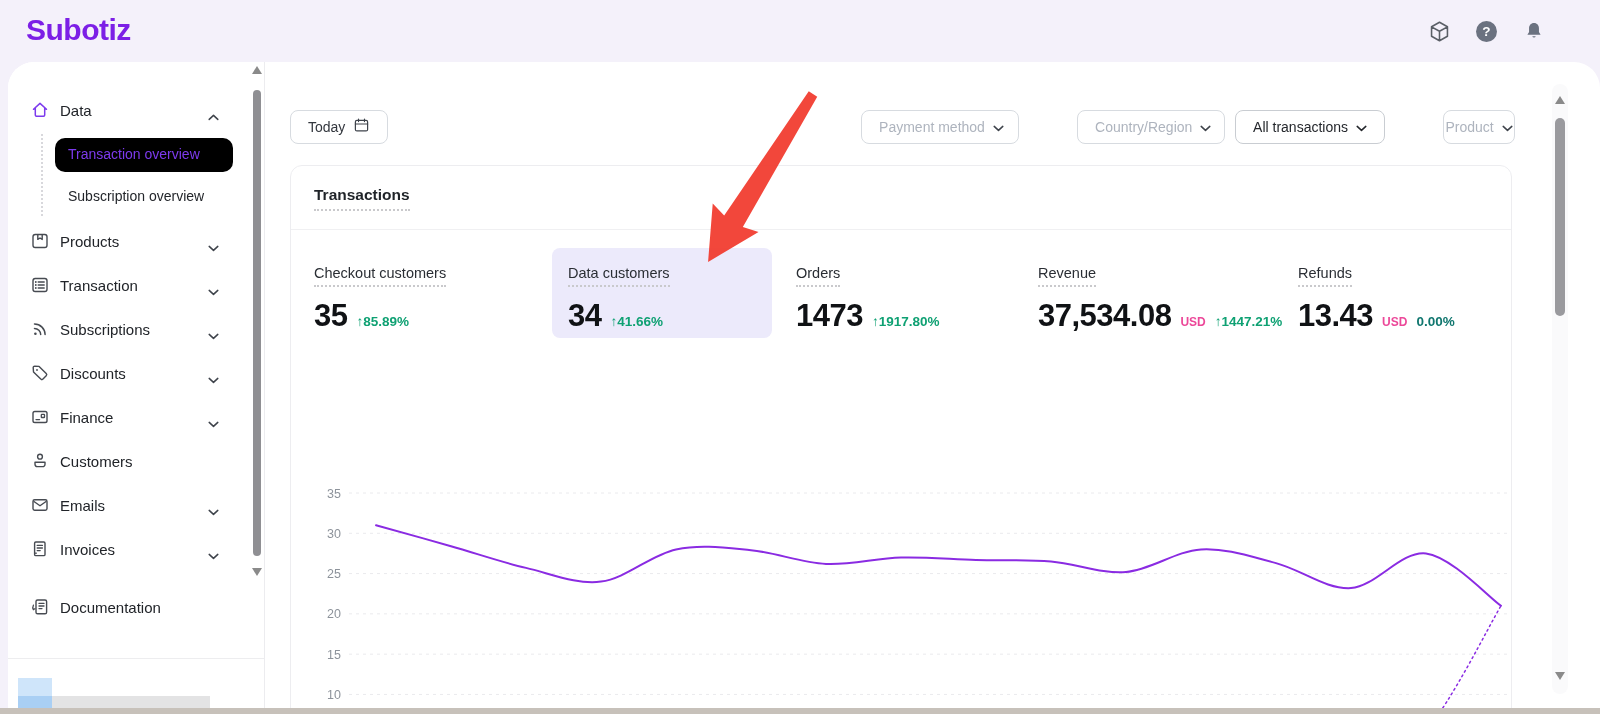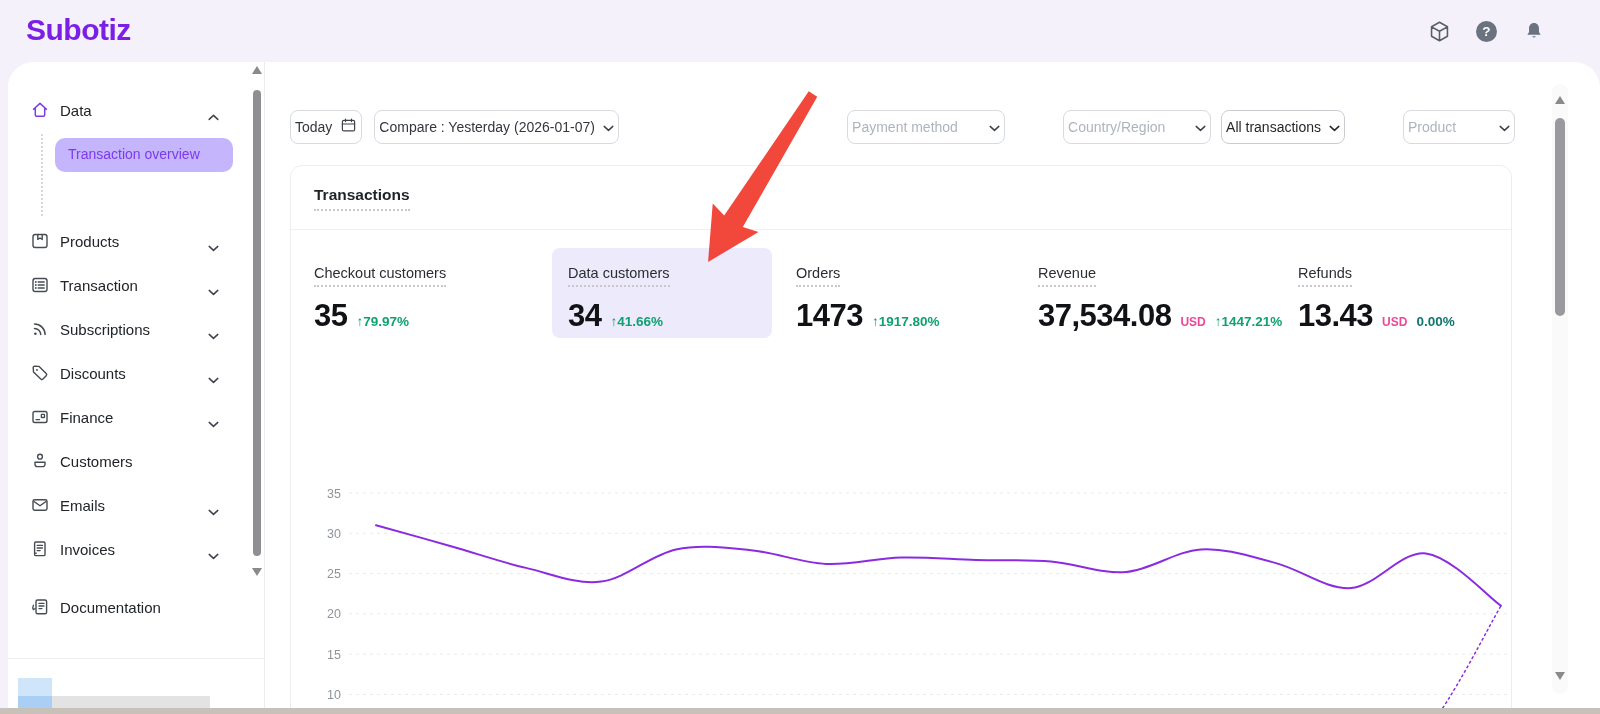--- a/index.html
+++ b/index.html
@@ -39,7 +39,7 @@
   .filters-left{position:absolute;left:282px;top:48px;display:flex;gap:12px;}
   .filters-right{position:absolute;right:85px;top:48px;display:flex;gap:10px;}
   .fbtn{height:34px;border:1px solid #D7DBE0;border-radius:8px;background:#fff;display:flex;align-items:center;gap:8px;
-        padding:0 4px;font-size:14px;color:#33373E;white-space:nowrap;cursor:pointer;box-sizing:border-box;}
+        padding:0 17px;font-size:14px;color:#33373E;white-space:nowrap;cursor:pointer;box-sizing:border-box;}
   .fbtn.ghost{color:#AEB4BE;margin-left:48px;}
   .fbtn.dark{border-color:#C9CDD2;color:#24272C;}
   

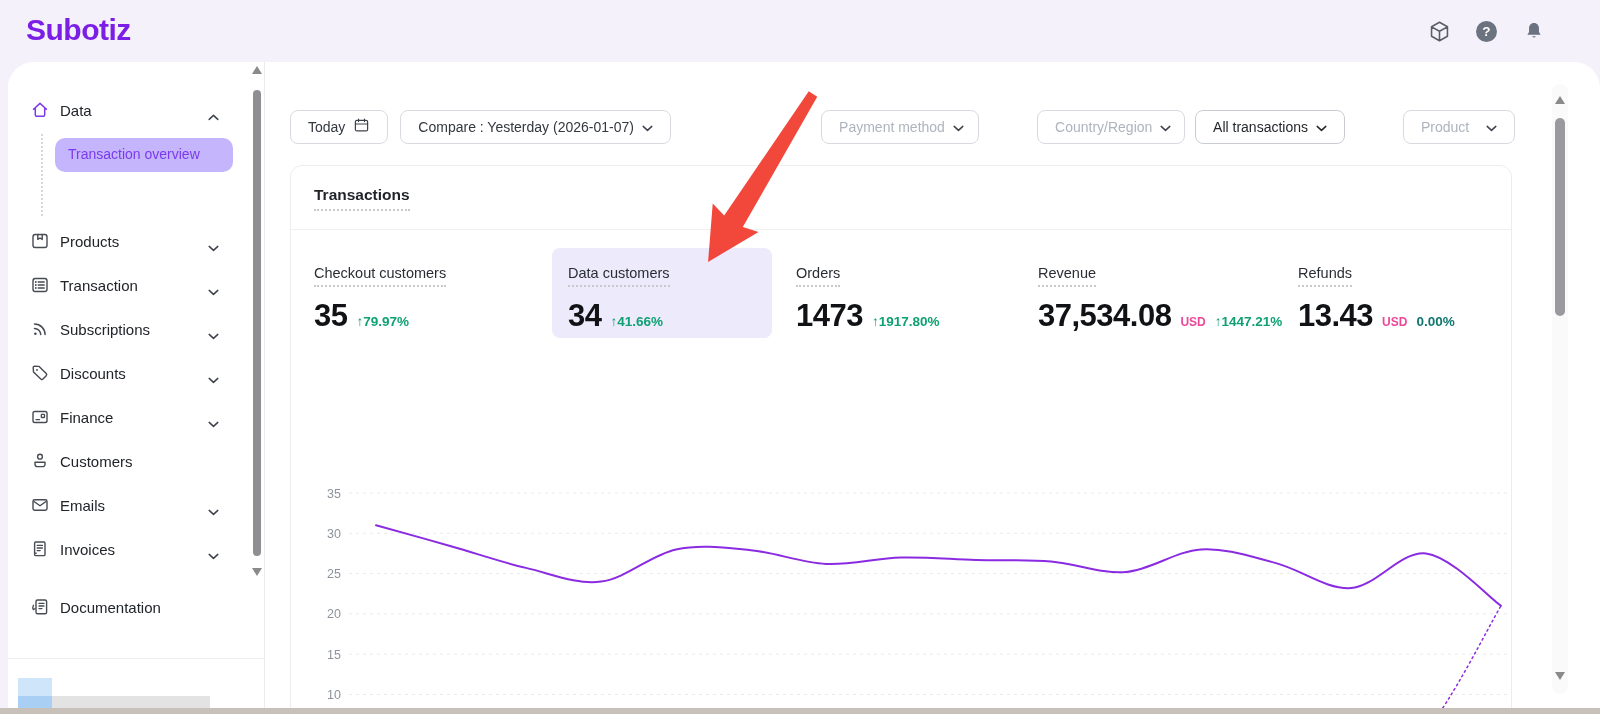--- a/index.html
+++ b/index.html
@@ -270,14 +270,6 @@
         <svg width="17" height="17" viewBox="0 0 20 20">
             <rect x="2.8" y="4" width="14.4" height="12.4" rx="1.8" stroke="#3E434B" fill="none" stroke-width="1.4"></rect>
             <path d="M2.8 8.2 H17.2 M6.5 2.4 V5.4 M13.5 2.4 V5.4" stroke="#3E434B" stroke-width="1.4" stroke-linecap="round"></path>
-          </svg>
-      </span>
-    </div>
-    <div class="fbtn">
-      <span>Compare : Yesterday (2026-01-07)</span>
-      <span>
-        <svg width="11" height="7" viewBox="0 0 11 7">
-            <path d="M1.2 1.4 L5.5 5.4 L9.8 1.4" stroke="#3E434B" stroke-width="1.5" fill="none" stroke-linecap="round" stroke-linejoin="round"></path>
           </svg>
       </span>
     </div>

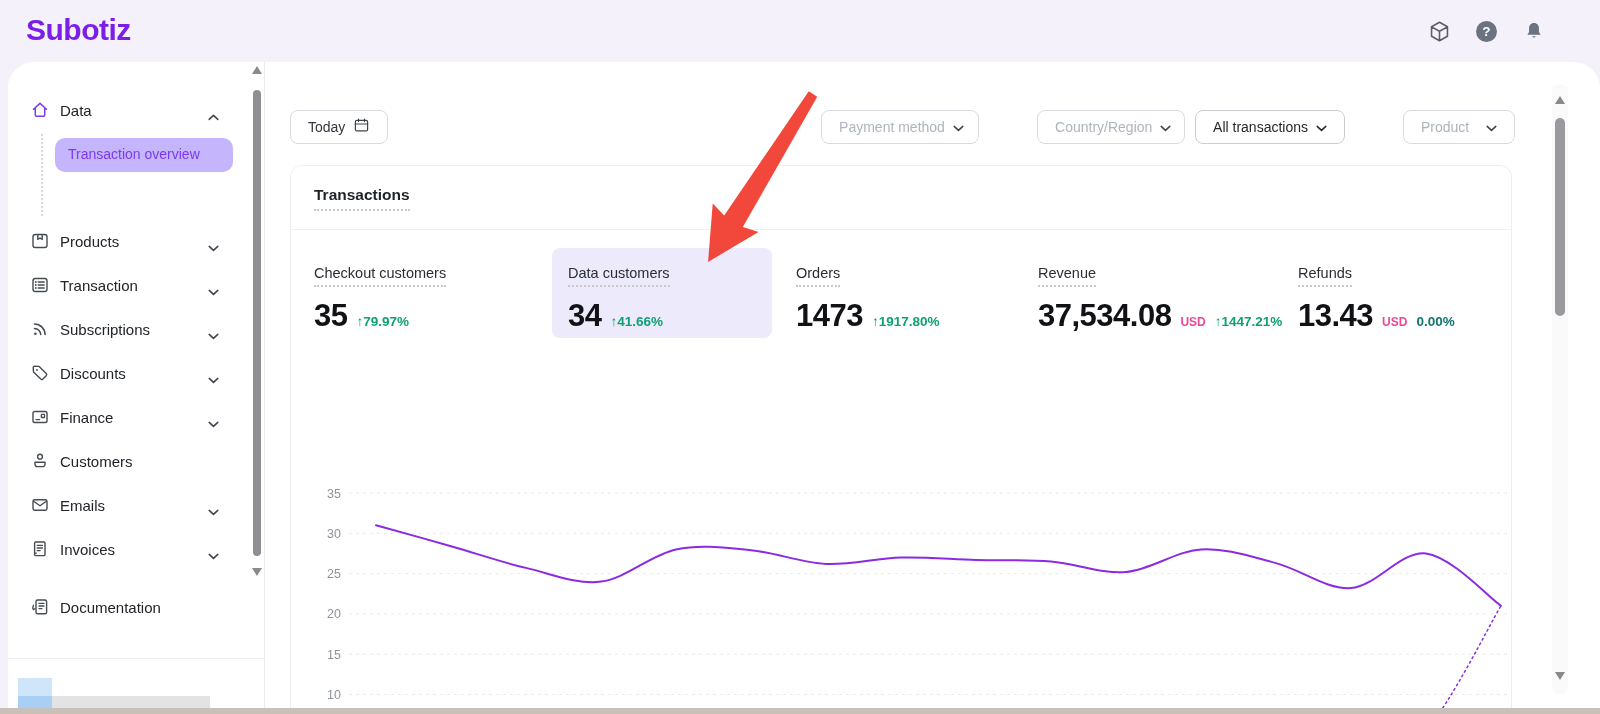--- a/index.html
+++ b/index.html
@@ -300,7 +300,7 @@
           </svg>
       </span>
     </div>
-    <div class="fbtn ghost" style="width:112px;justify-content:space-between">
+    <div class="fbtn ghost" style="width:72px;justify-content:center">
       <span>Product</span>
       <span>
         <svg width="11" height="7" viewBox="0 0 11 7">

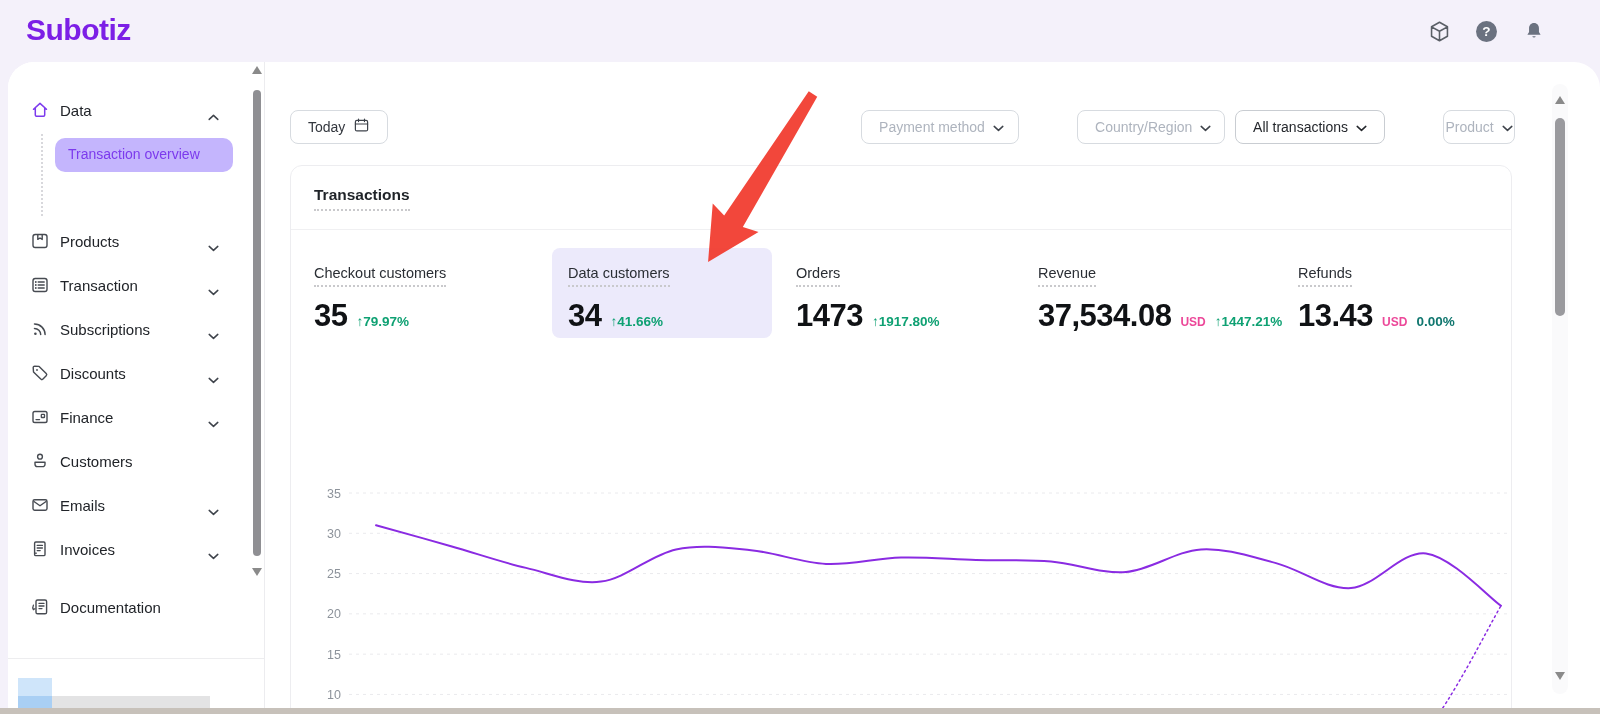--- a/index.html
+++ b/index.html
@@ -19,7 +19,7 @@
   .nav-ic{position:absolute;left:22px;width:20px;height:20px;}
   .nav-label{position:absolute;left:52px;font-size:15px;font-weight:500;color:#212429;}
   .nav-chev{position:absolute;left:200px;top:19px;}
-  .sub-pill{position:absolute;left:47px;top:76px;width:178px;height:34px;background:#c4b5fd;border-radius:10px;cursor:pointer;}
+  .sub-pill{position:absolute;left:47px;top:76px;width:178px;height:34px;background:#000000;border-radius:10px;cursor:pointer;}
   .sub-pill .sub-label{position:absolute;left:13px;top:8px;font-size:14px;font-weight:500;color:#7C3AED;}
   .sub-item2{position:absolute;left:47px;top:118px;width:178px;height:32px;cursor:pointer;}
   .sub-item2 .sub-label{position:absolute;left:13px;top:8px;font-size:14px;color:#23262B;}

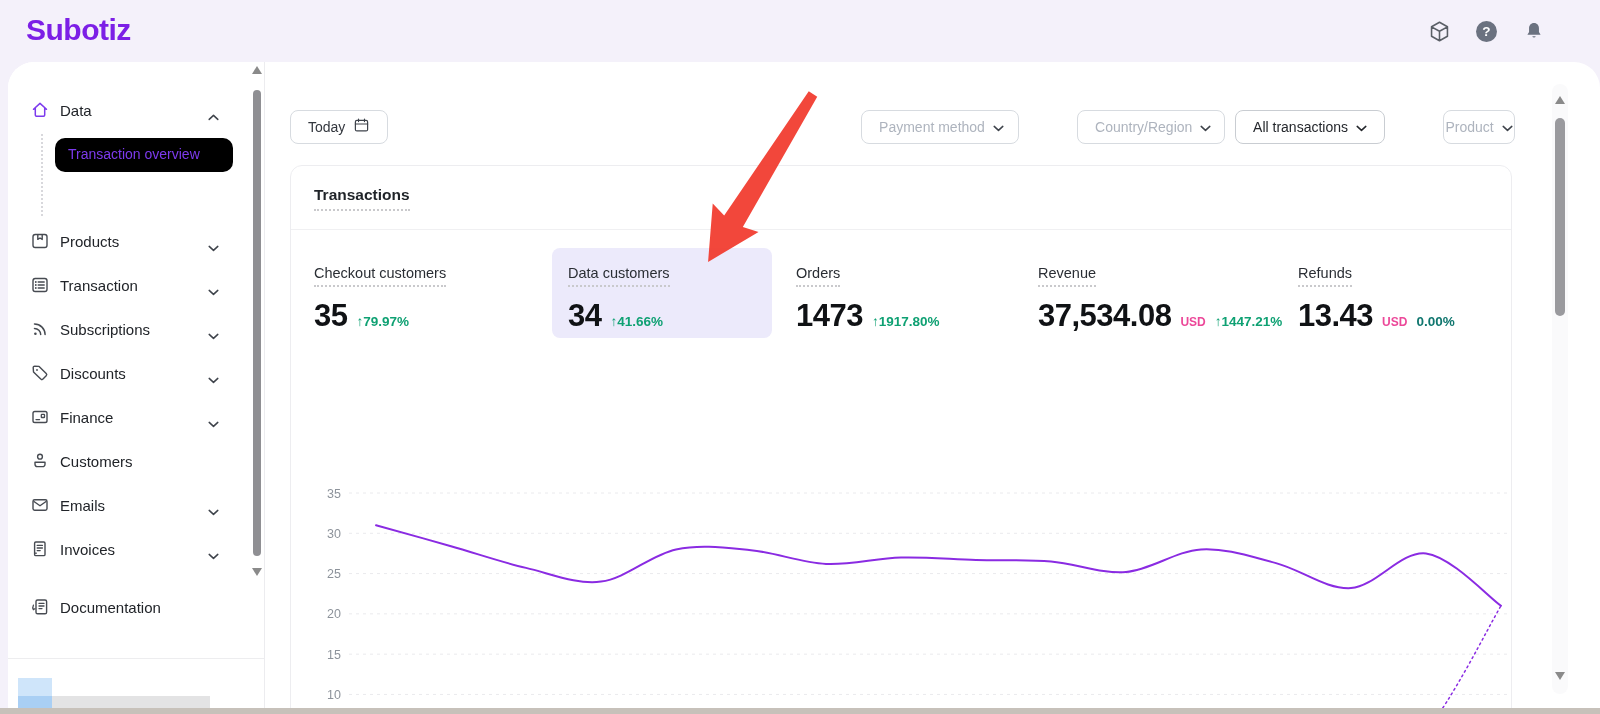--- a/index.html
+++ b/index.html
@@ -117,6 +117,9 @@
 
     <div class="sub-pill">
       <span class="sub-label">Transaction overview</span>
+    </div>
+    <div class="sub-item2">
+      <span class="sub-label">Subscription overview</span>
     </div>
 
     <div class="nav-row" style="top:157px">

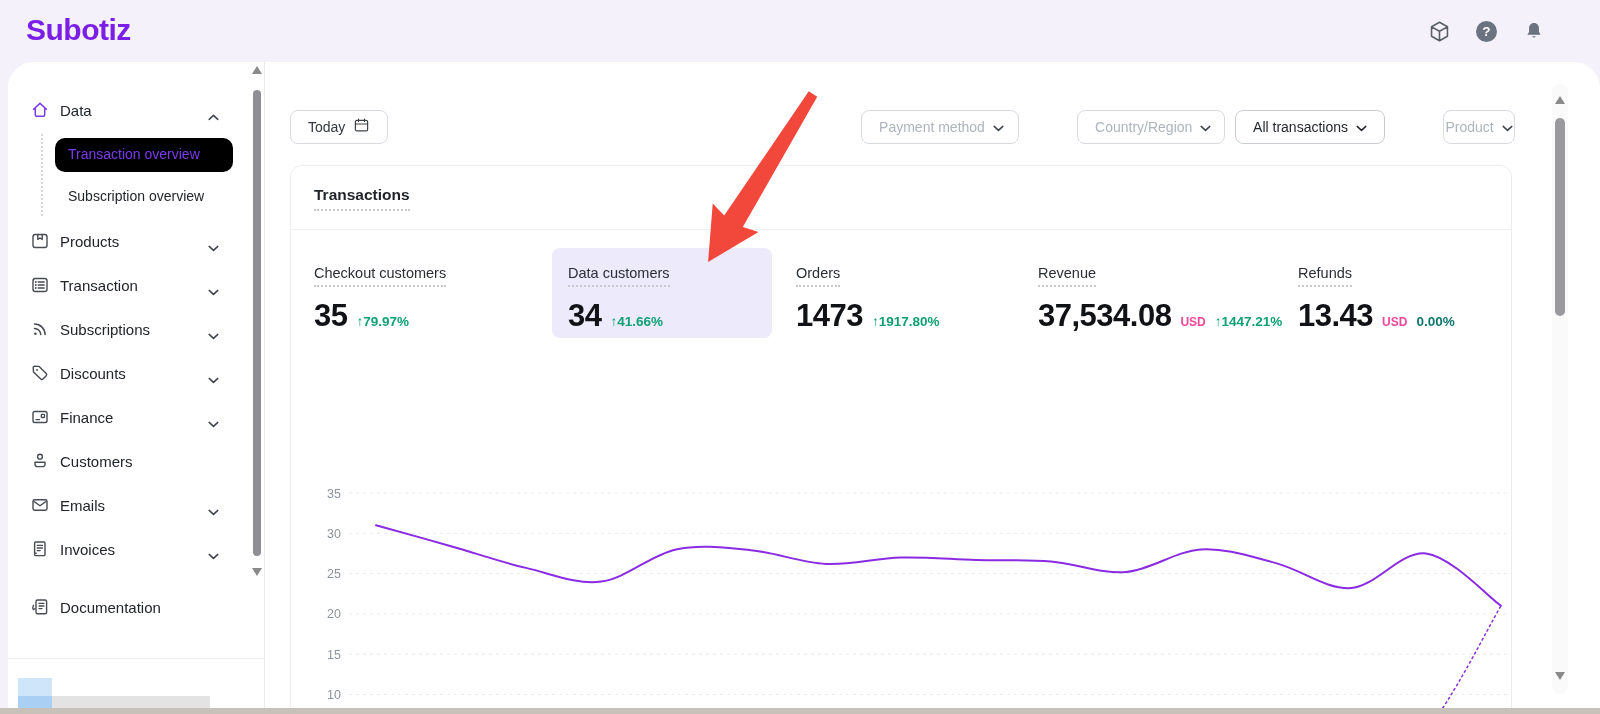--- a/index.html
+++ b/index.html
@@ -323,7 +323,7 @@
       <span class="metric-label">Checkout customers</span>
       <div class="metric-line">
         <span class="metric-value">35</span>
-        <span class="delta-up"><span>↑</span><span>79.97%</span></span>
+        <span class="delta-up"><span>↑</span><span>85.89%</span></span>
       </div>
     </div>
 

